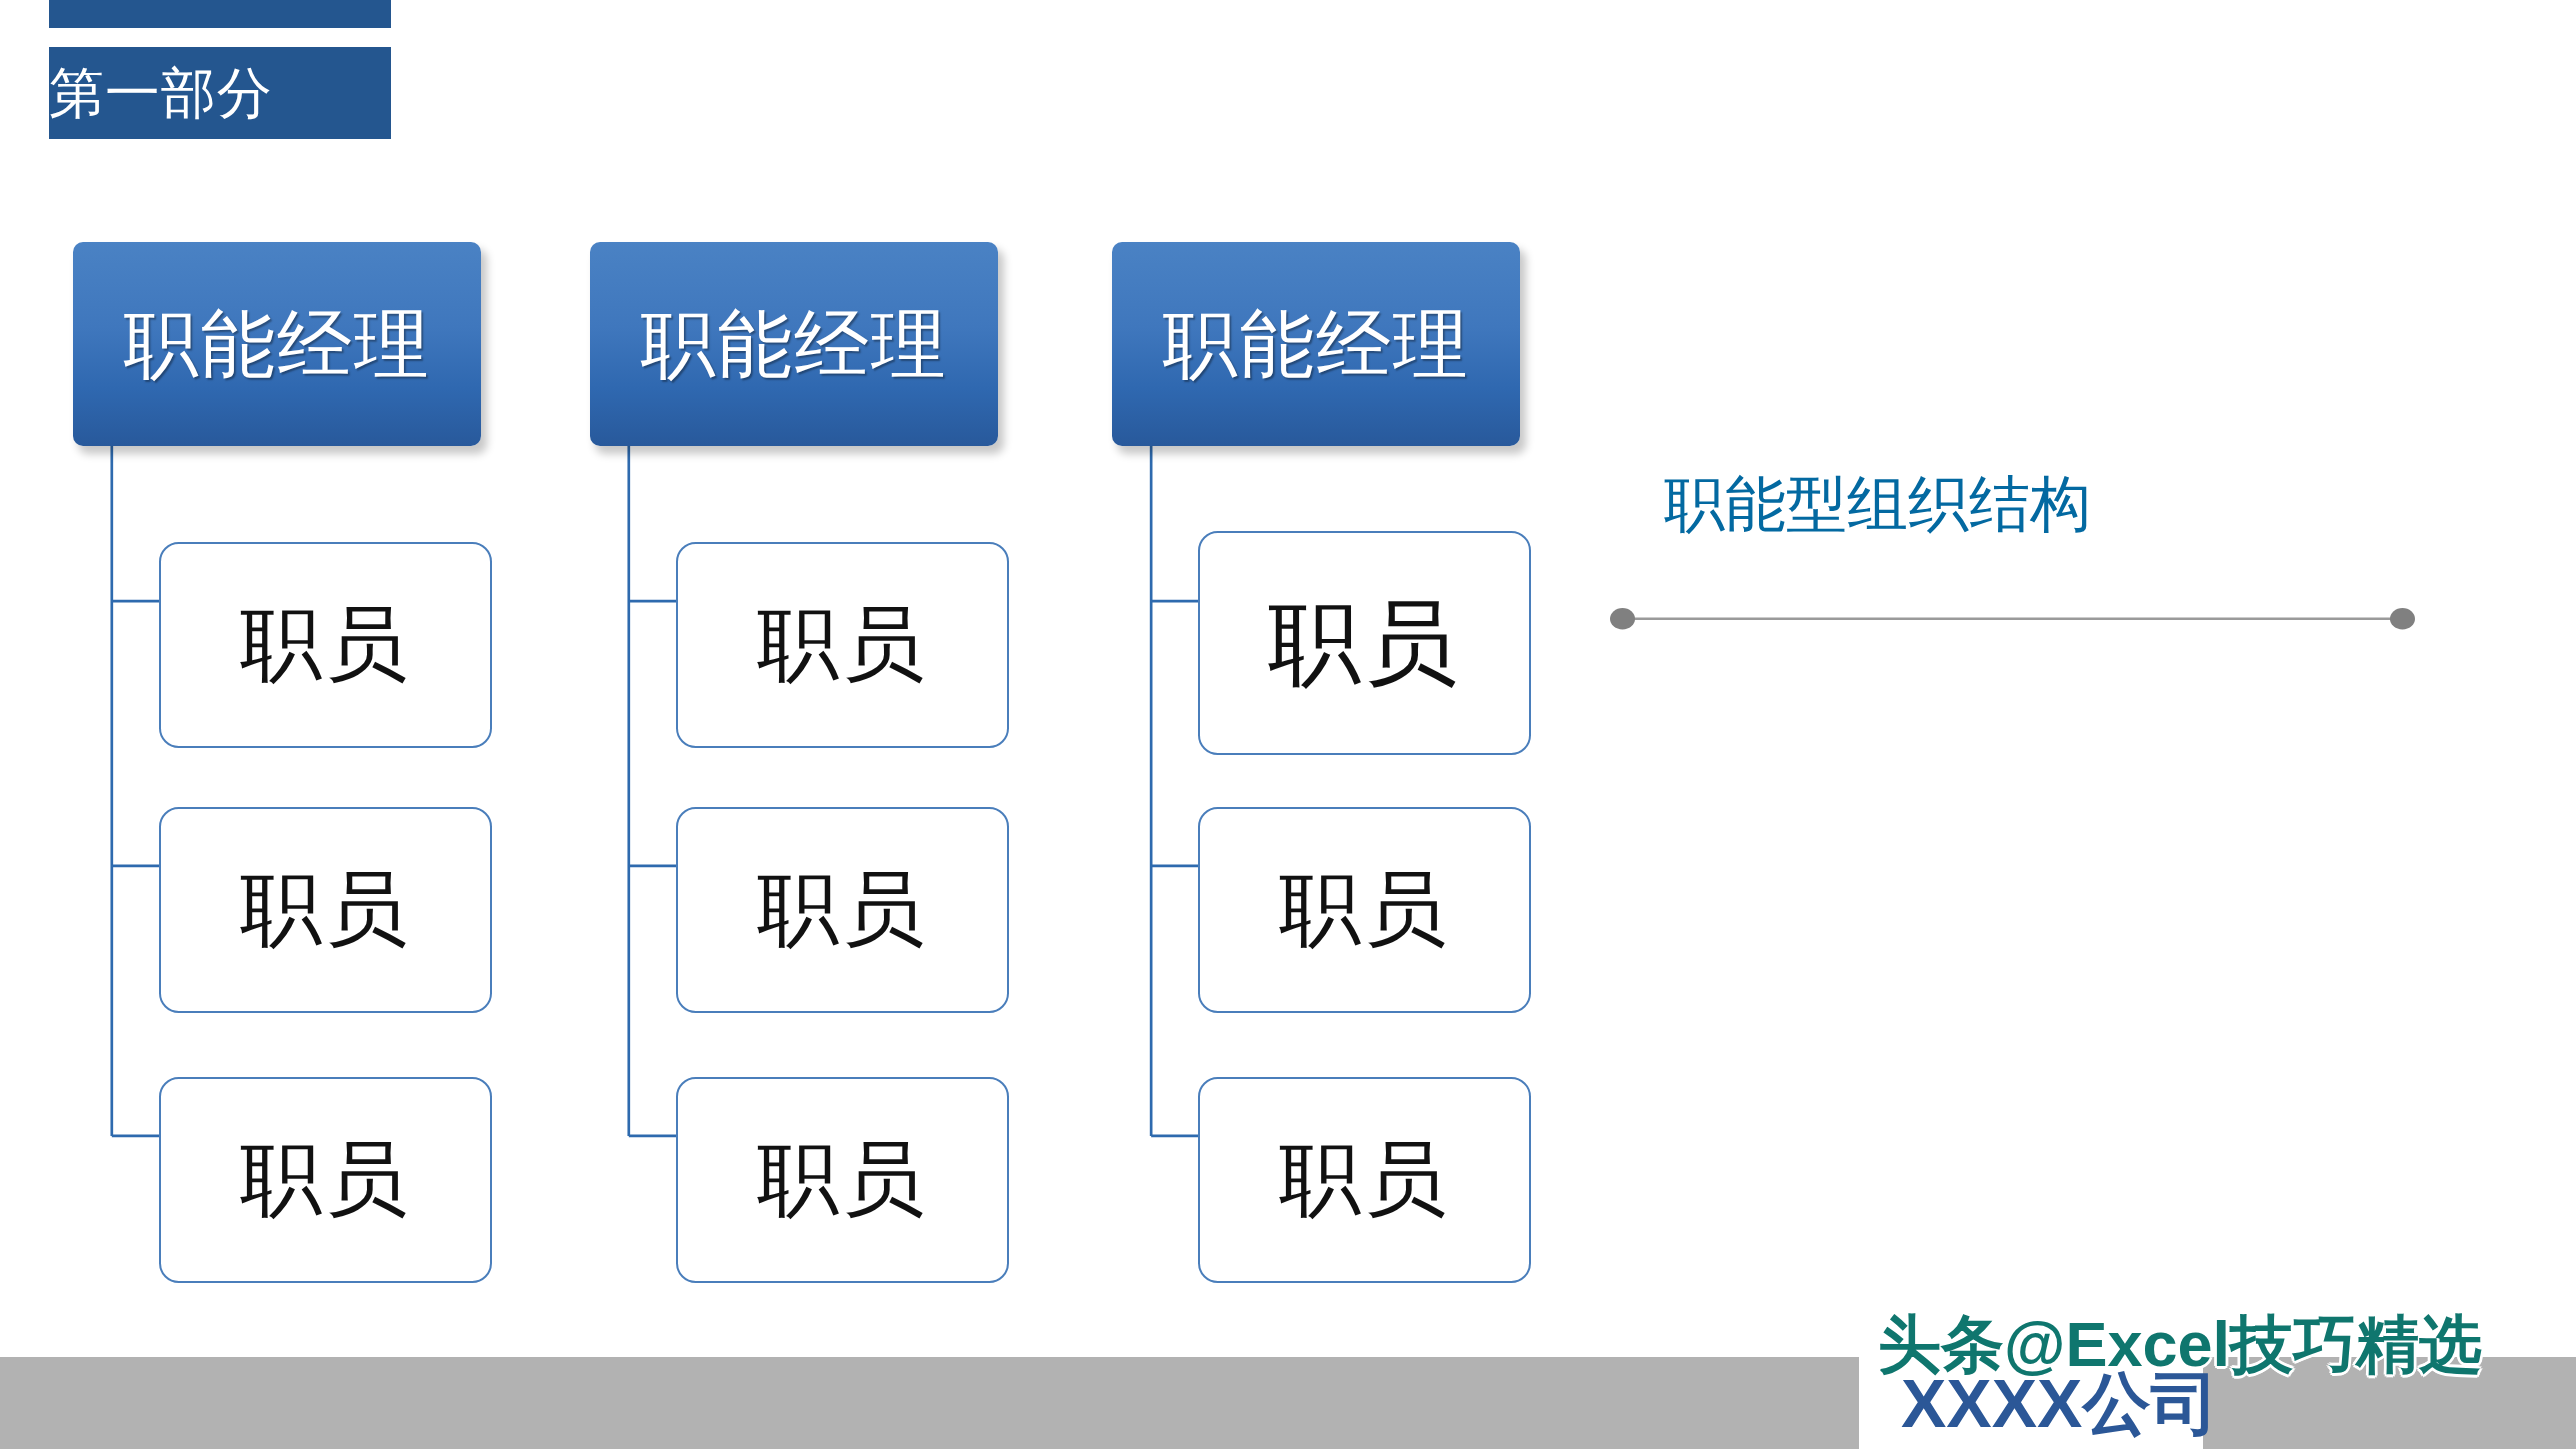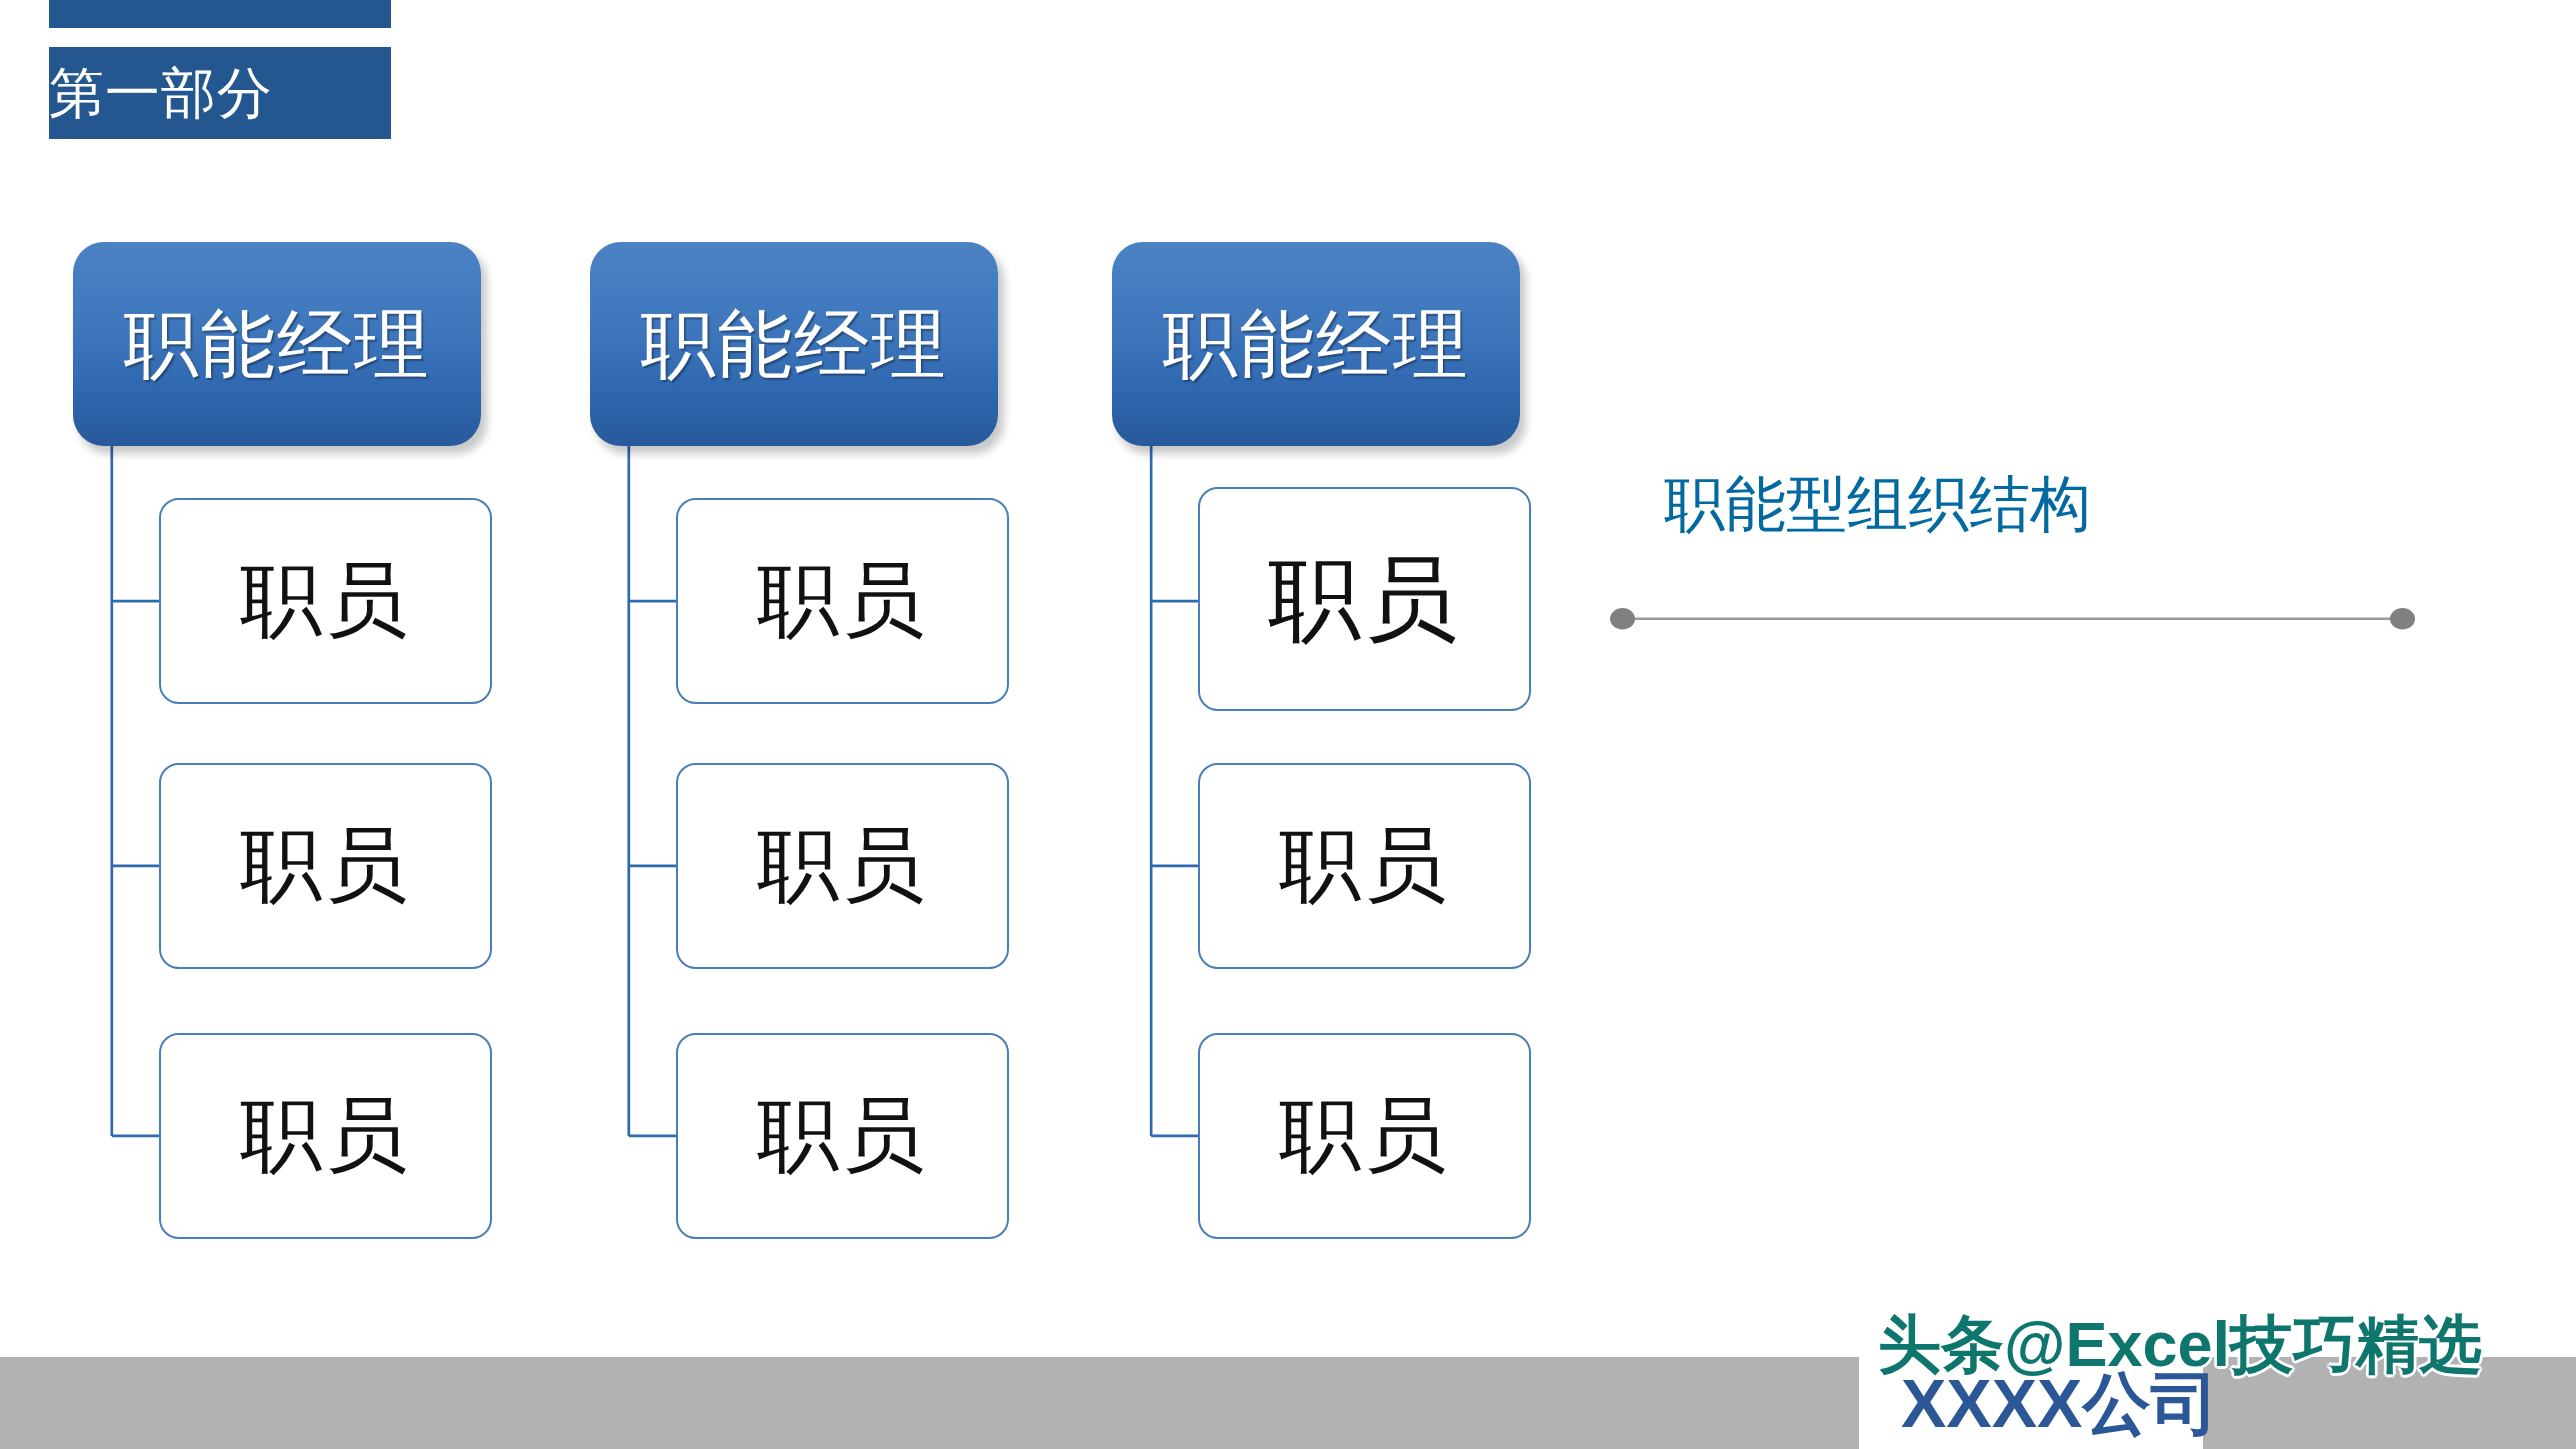--- a/index.html
+++ b/index.html
@@ -71,7 +71,7 @@
     top: 242px;
     width: 408px;
     height: 204px;
-    border-radius: 31px;
+    border-radius: 10px;
     background: linear-gradient(to bottom, #4A82C4 0%, #3F77BD 42%, #2F68B0 72%, #28599B 100%);
     box-shadow: 5.4px 7.2px 9px rgba(0,0,0,0.22);
     display: flex;

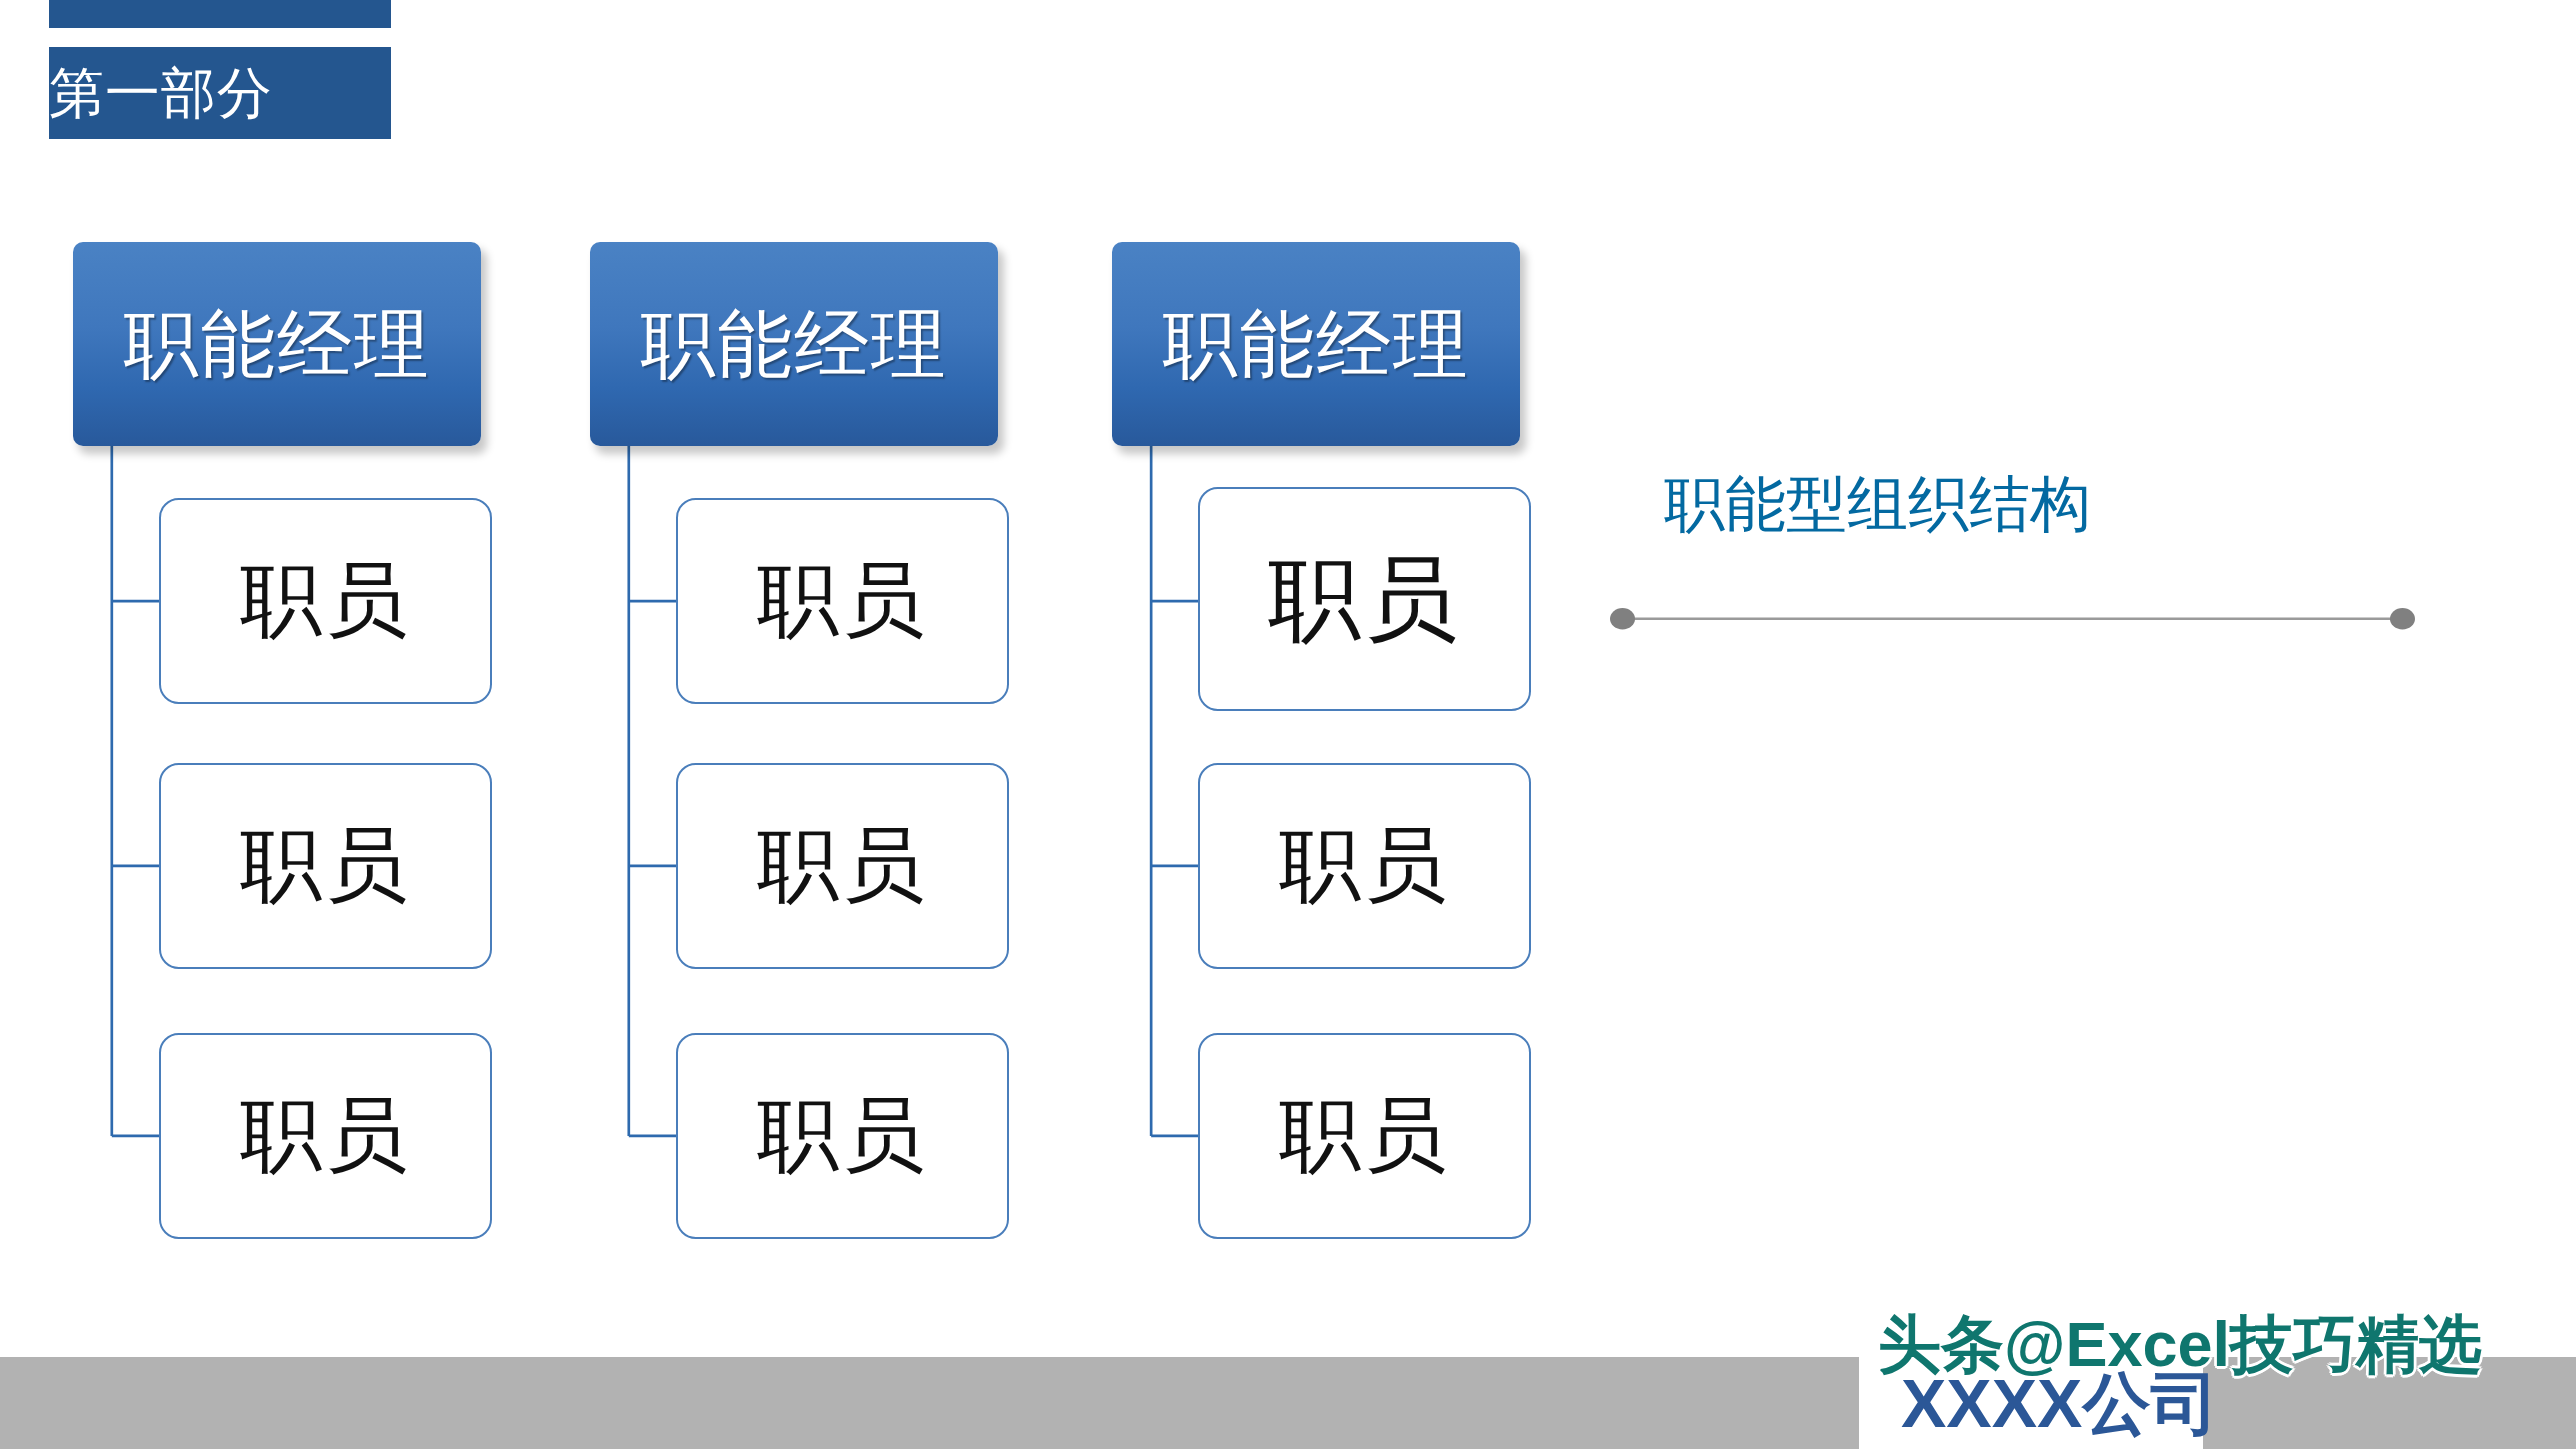--- a/index.html
+++ b/index.html
@@ -108,6 +108,7 @@
     align-items: center;
     justify-content: center;
     box-sizing: border-box;
+    margin-top: 44px;
   }
   .emp-label {
     color: #111111;

